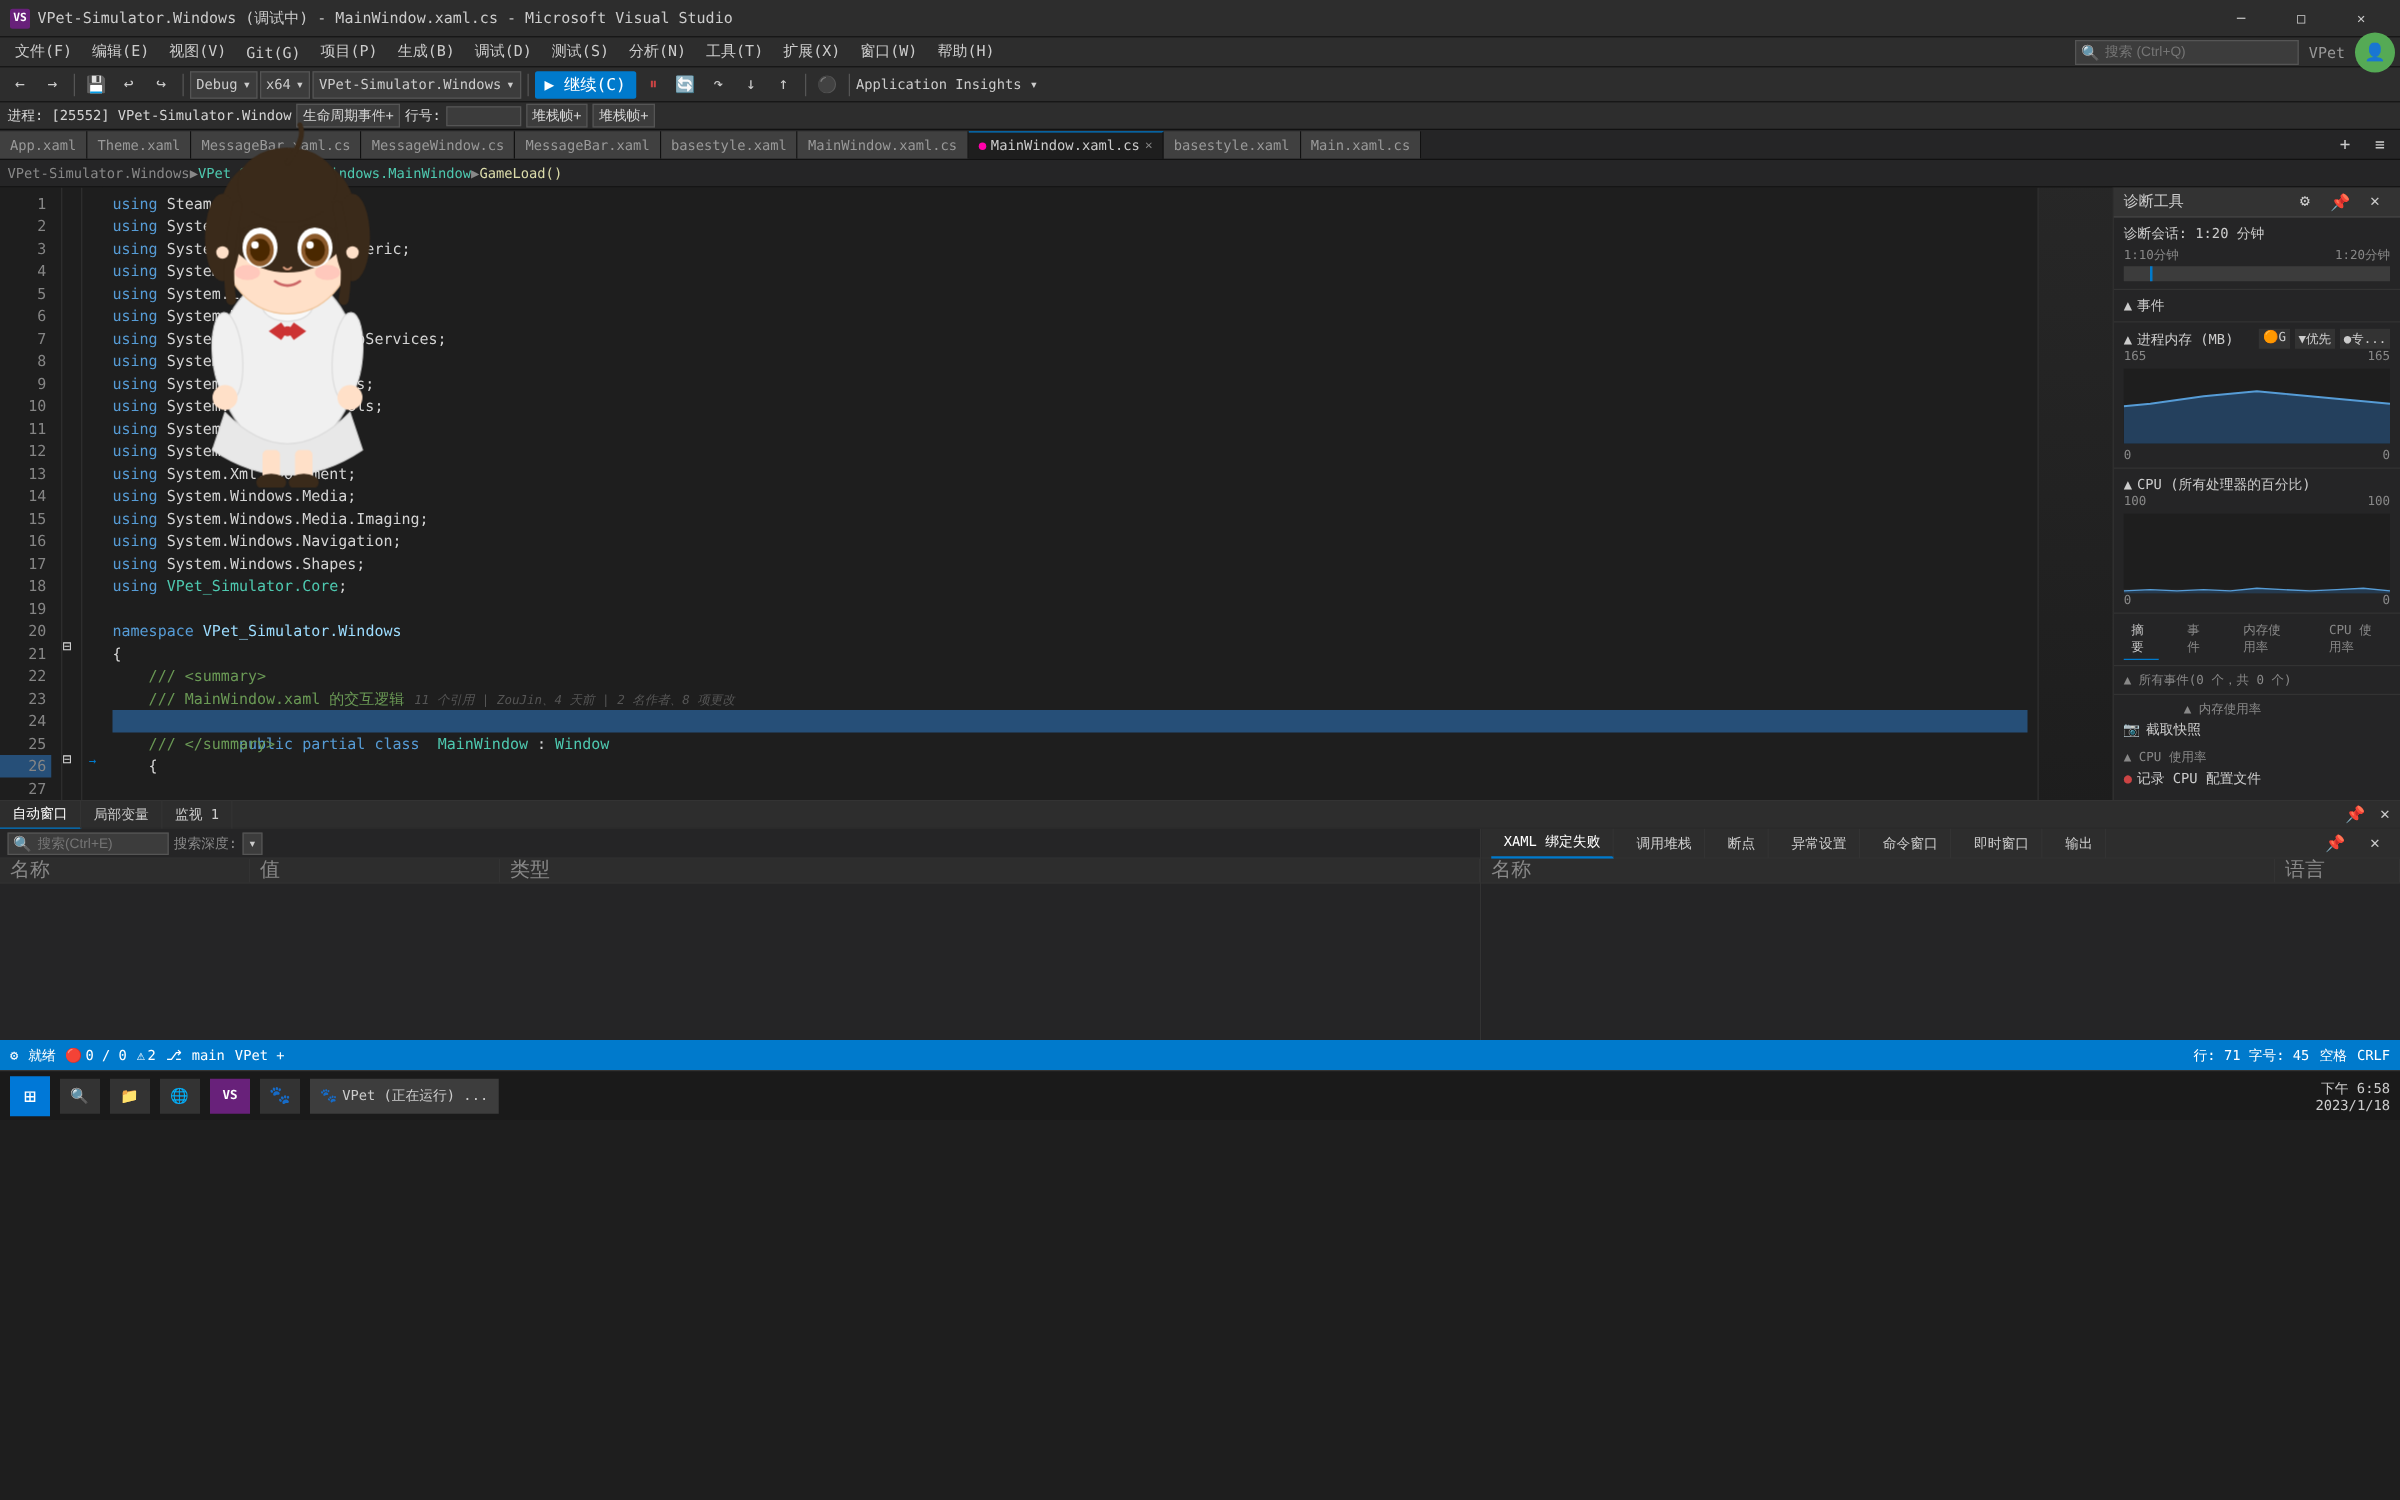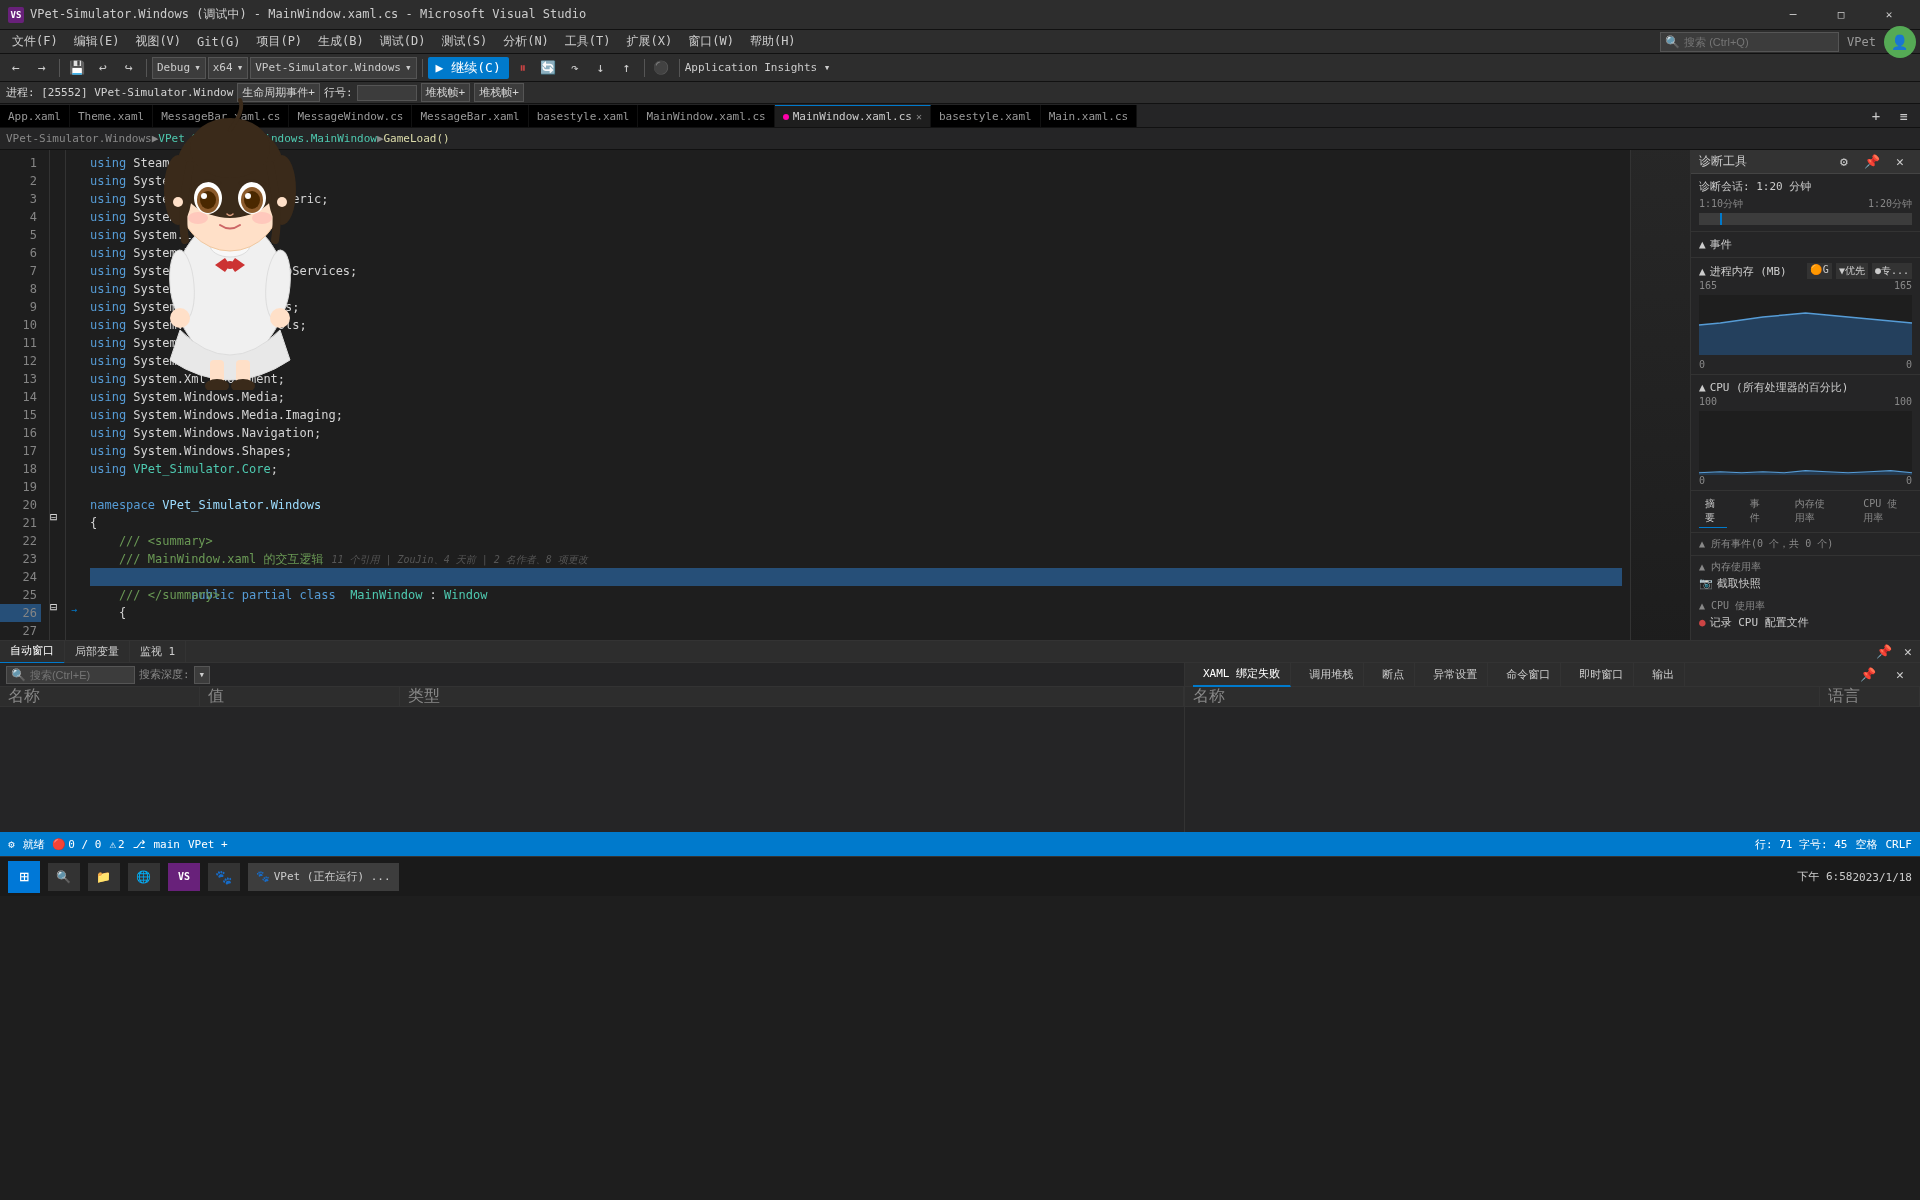--- a/index.html
+++ b/index.html
@@ -144,7 +144,7 @@
       height: 22px;
       padding: 0 8px;
       display: flex; align-items: center; gap: 4px;
-      background: #000000;
+      background: #404040;
       border-right: 1px solid #111;
       color: #999;
       font-size: 11px;

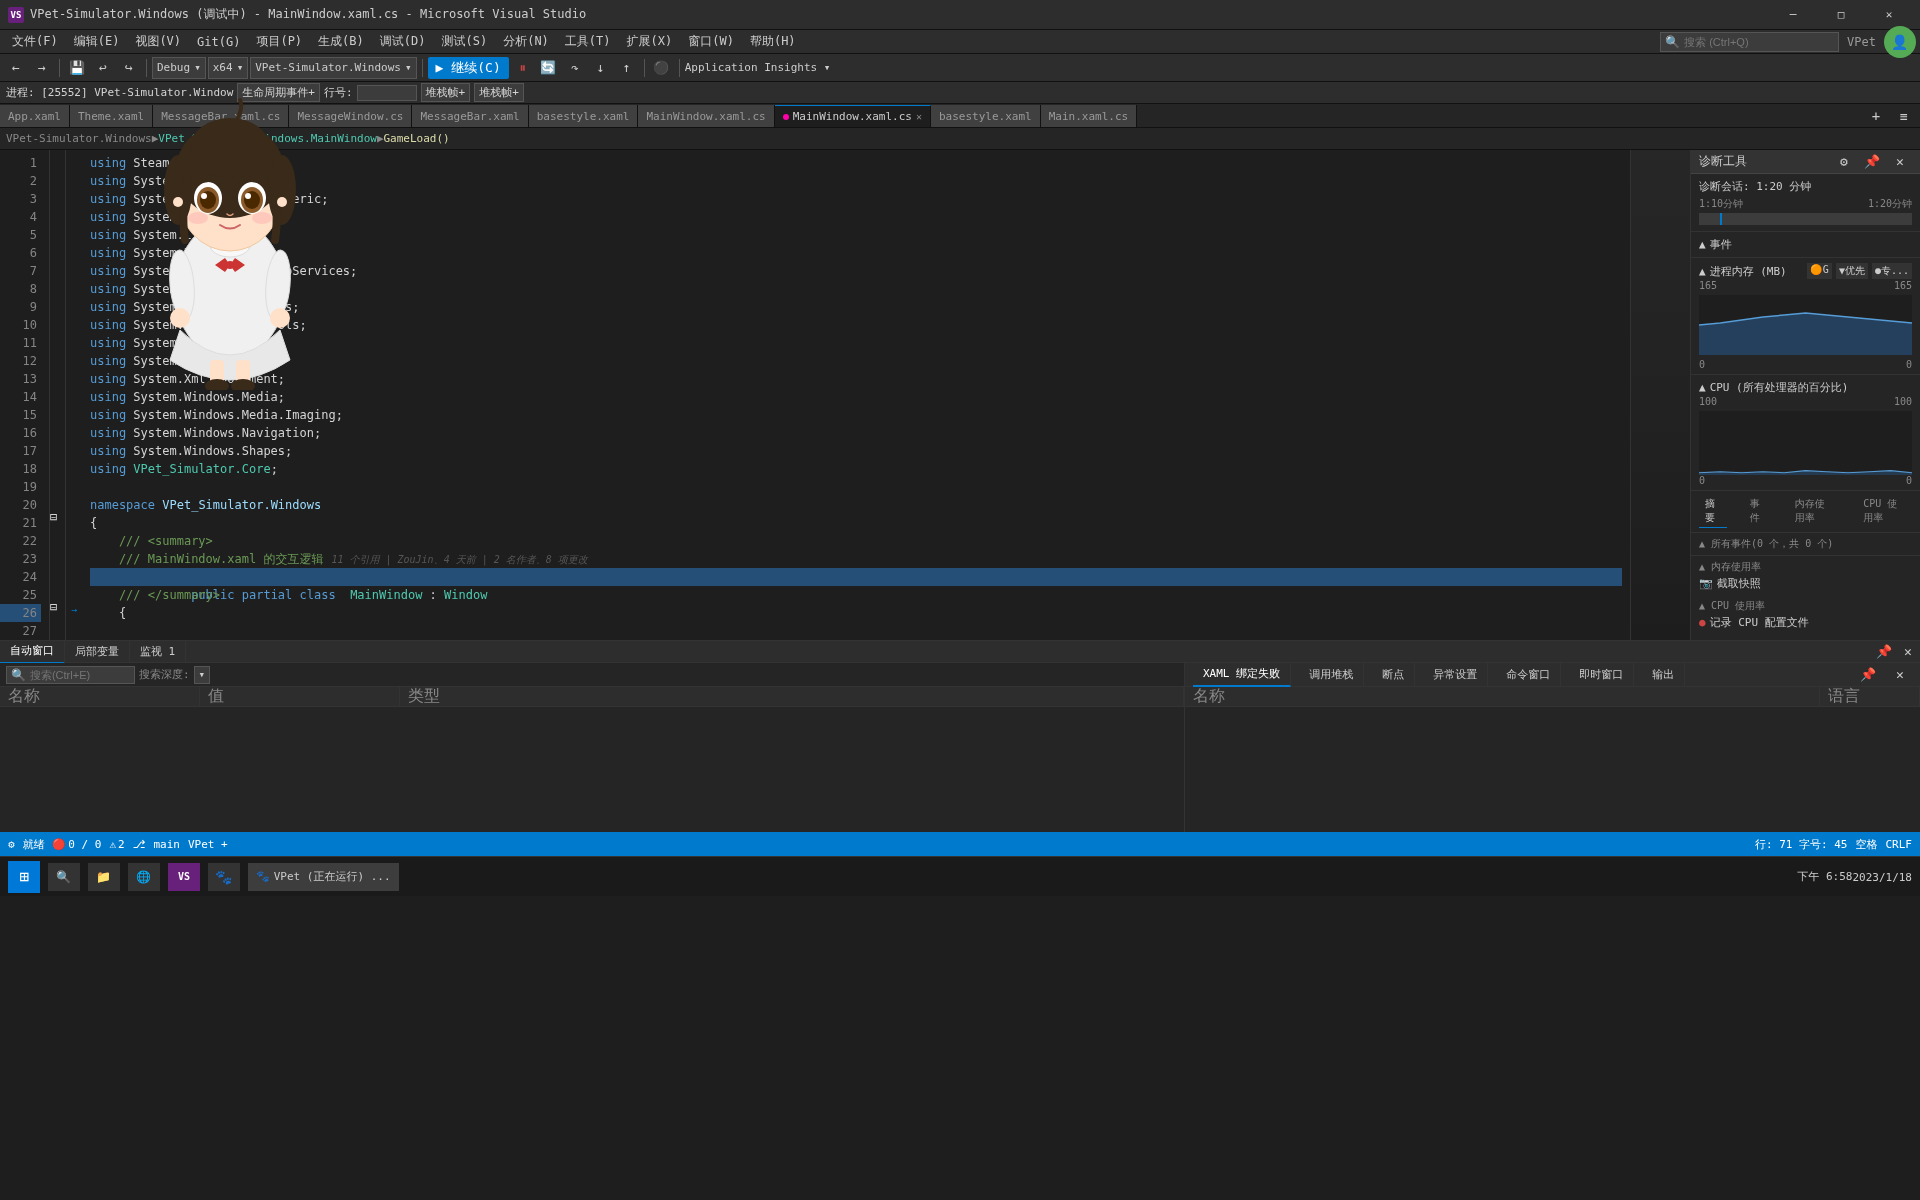--- a/index.html
+++ b/index.html
@@ -749,7 +749,7 @@
     </div>
 
     <div style="padding:4px 8px;border-top:1px solid #333;">
-      <div style="color:#888;font-size:10px;">▲ 内存使用率</div>
+      <div style="color:#888;font-size:10px;margin-left:48px;">▲ 内存使用率</div>
       <div style="display:flex;gap:4px;align-items:center;margin-top:2px;">
         <span>📷</span>
         <span style="cursor:pointer;color:#ccc;">截取快照</span>

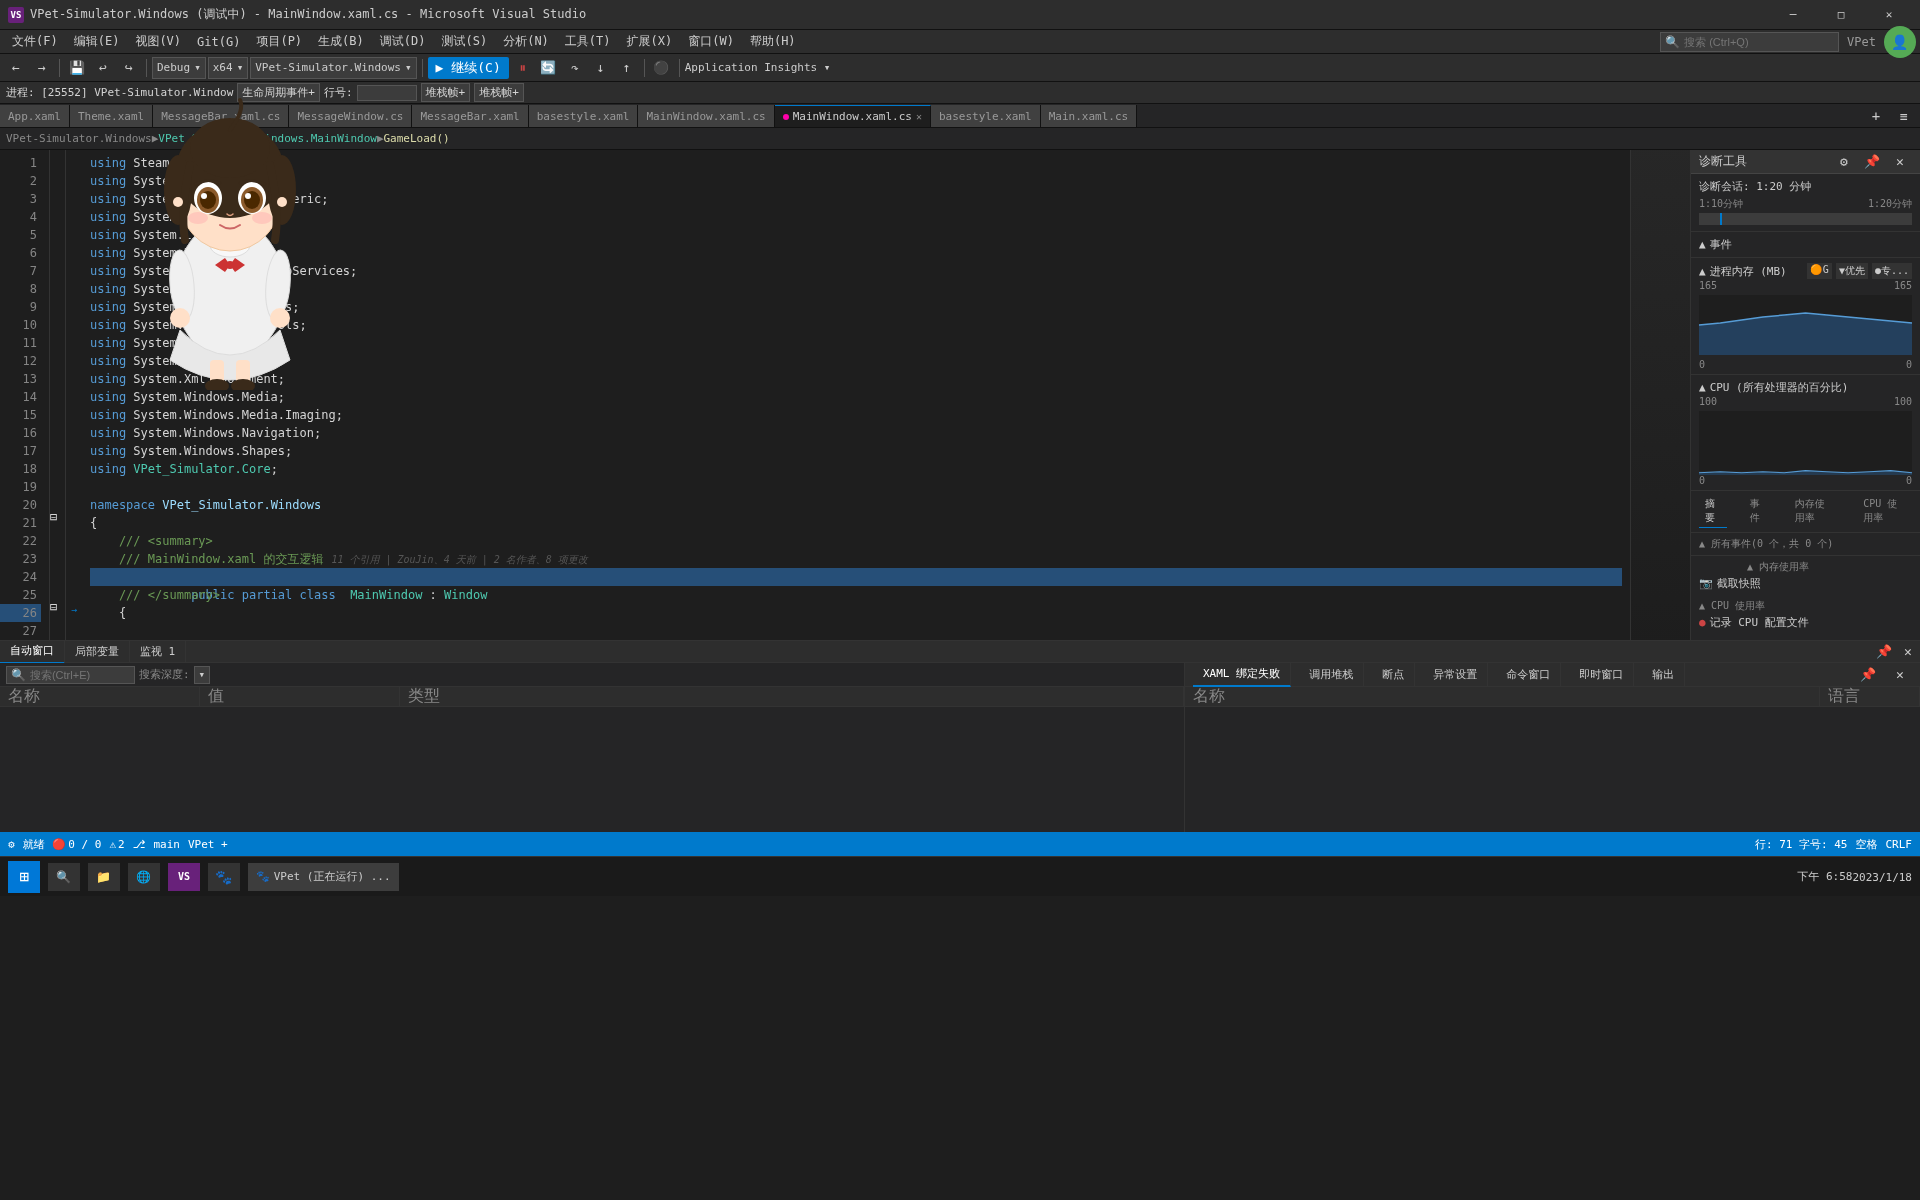--- a/index.html
+++ b/index.html
@@ -854,7 +854,7 @@
     <span>VPet (正在运行) ...</span>
   </div>
   <div style="flex:1;"></div>
-  <div style="display:flex;flex-direction:row;align-items:flex-end;font-size:11px;color:#ccc;cursor:pointer;">
+  <div style="display:flex;flex-direction:column;align-items:flex-end;font-size:11px;color:#ccc;cursor:pointer;">
     <span>下午 6:58</span>
     <span>2023/1/18</span>
   </div>

